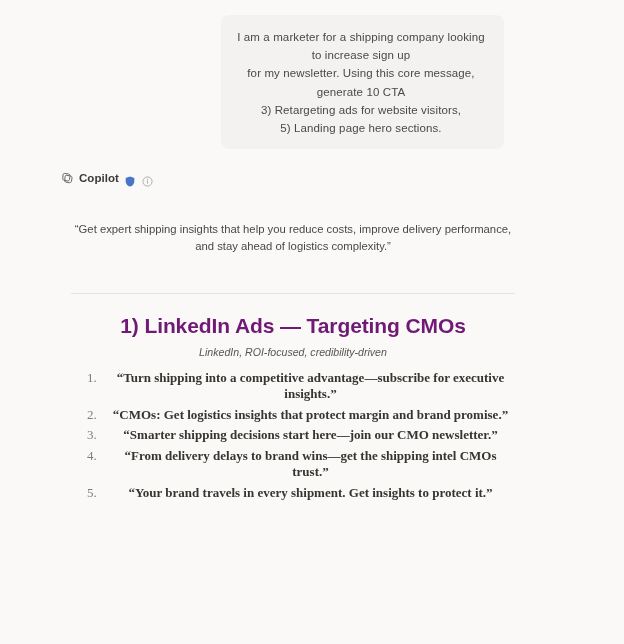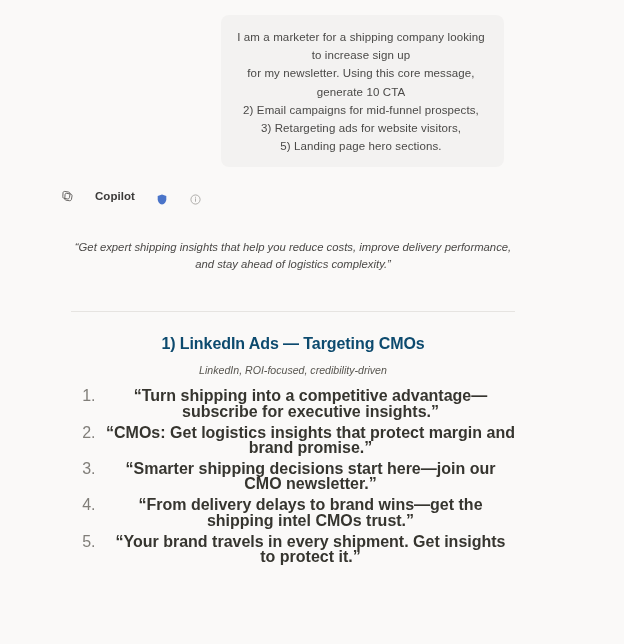--- a/index.html
+++ b/index.html
@@ -155,7 +155,6 @@
     <div class="user-bubble">
       <p>I am a marketer for a shipping company looking to increase sign up</p>
       <p>for my newsletter. Using this core message, generate 10 CTA</p>
-      <p>2) Email campaigns for mid-funnel prospects,</p>
       <p>3) Retargeting ads for website visitors,</p>
       <p>5) Landing page hero sections.</p>
     </div>

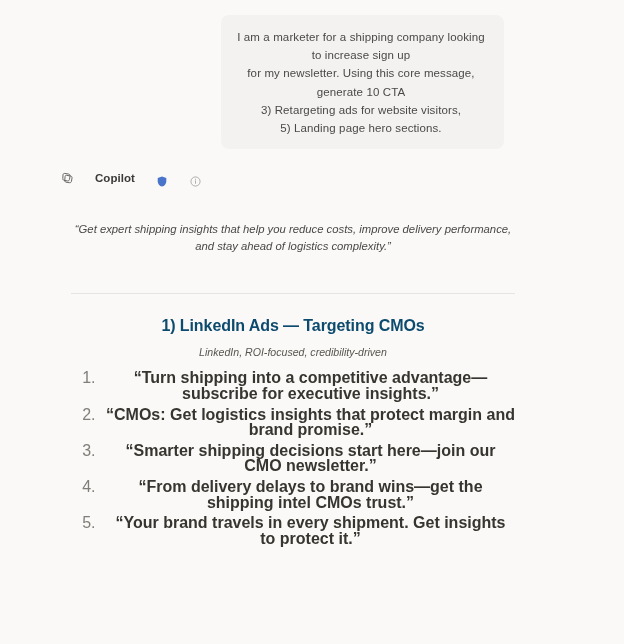--- a/index.html
+++ b/index.html
@@ -48,7 +48,7 @@
   .copilot-header {
     display: flex;
     align-items: center;
-    gap: 20px;
+    gap: 4px;
     margin: 20px 0 0 60px;
     height: 18px;
   }

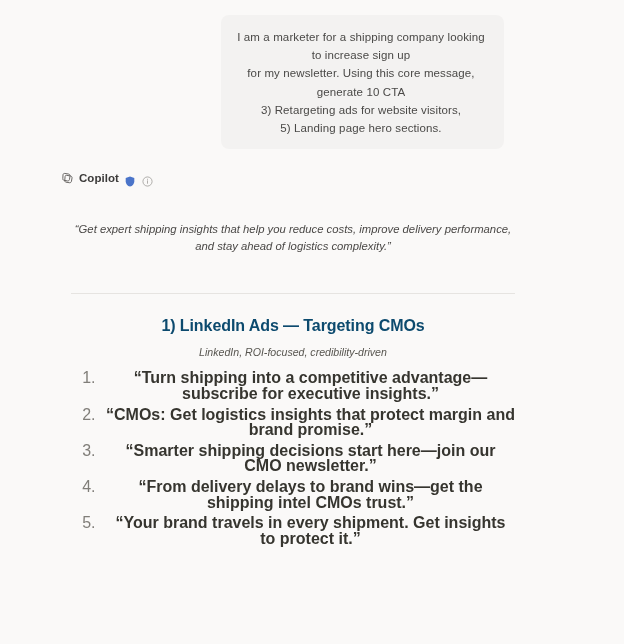--- a/index.html
+++ b/index.html
@@ -92,7 +92,6 @@
 
   b, .bold { font-weight: 700; color: #36352f; }
   .quote-italic {
-    font-style: italic;
     font-size: 11.3px;
     line-height: 17px;
     color: #4a4846;

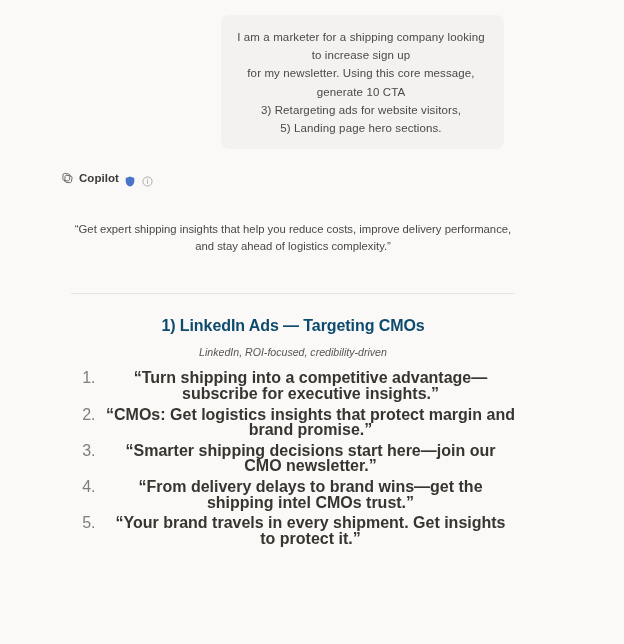--- a/index.html
+++ b/index.html
@@ -113,9 +113,9 @@
   }
 
   h2.section-title {
-    font-size: 16px;
+    font-size: 21px;
     font-weight: 700;
-    color: #0c4a6e;
+    color: #701a75;
     margin: 21px 0 5px 0;
     line-height: 21px;
     letter-spacing: -0.005em;

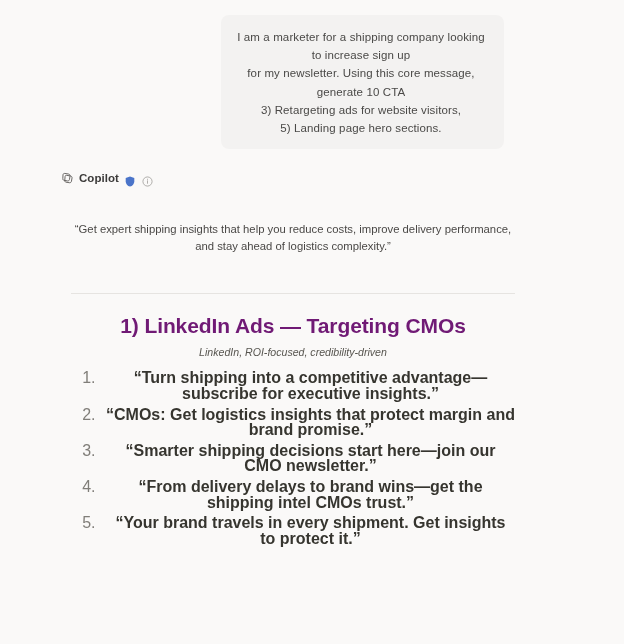--- a/index.html
+++ b/index.html
@@ -132,7 +132,8 @@
     margin: 10px 0 0 0;
     padding: 0 0 0 29px;
     list-style: decimal;
-    font-size: 16px;
+    font-size: 13px;
+    font-family: Liberation Serif, serif;
   }
   ol.cta-list li {
     margin: 0 0 5.5px 0;

